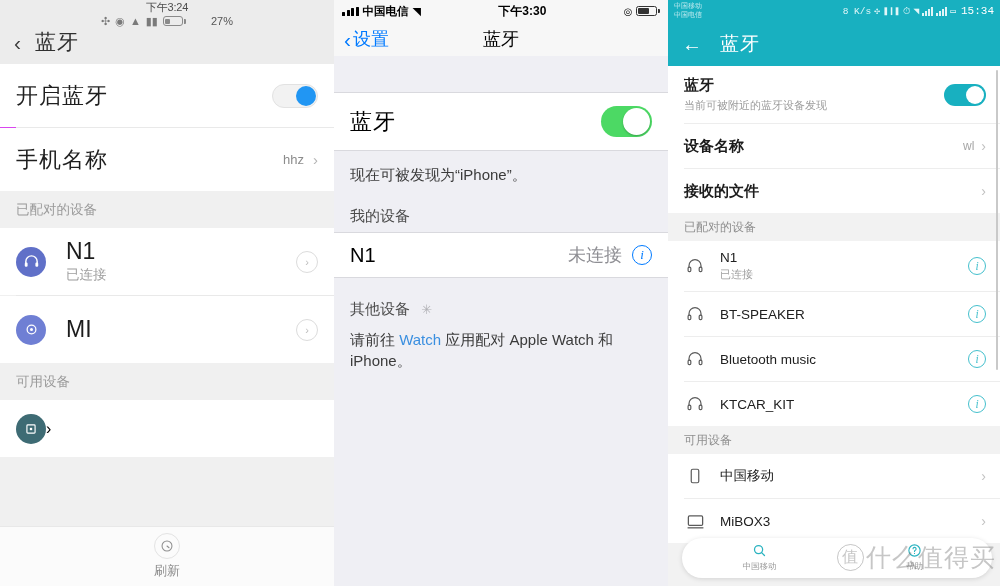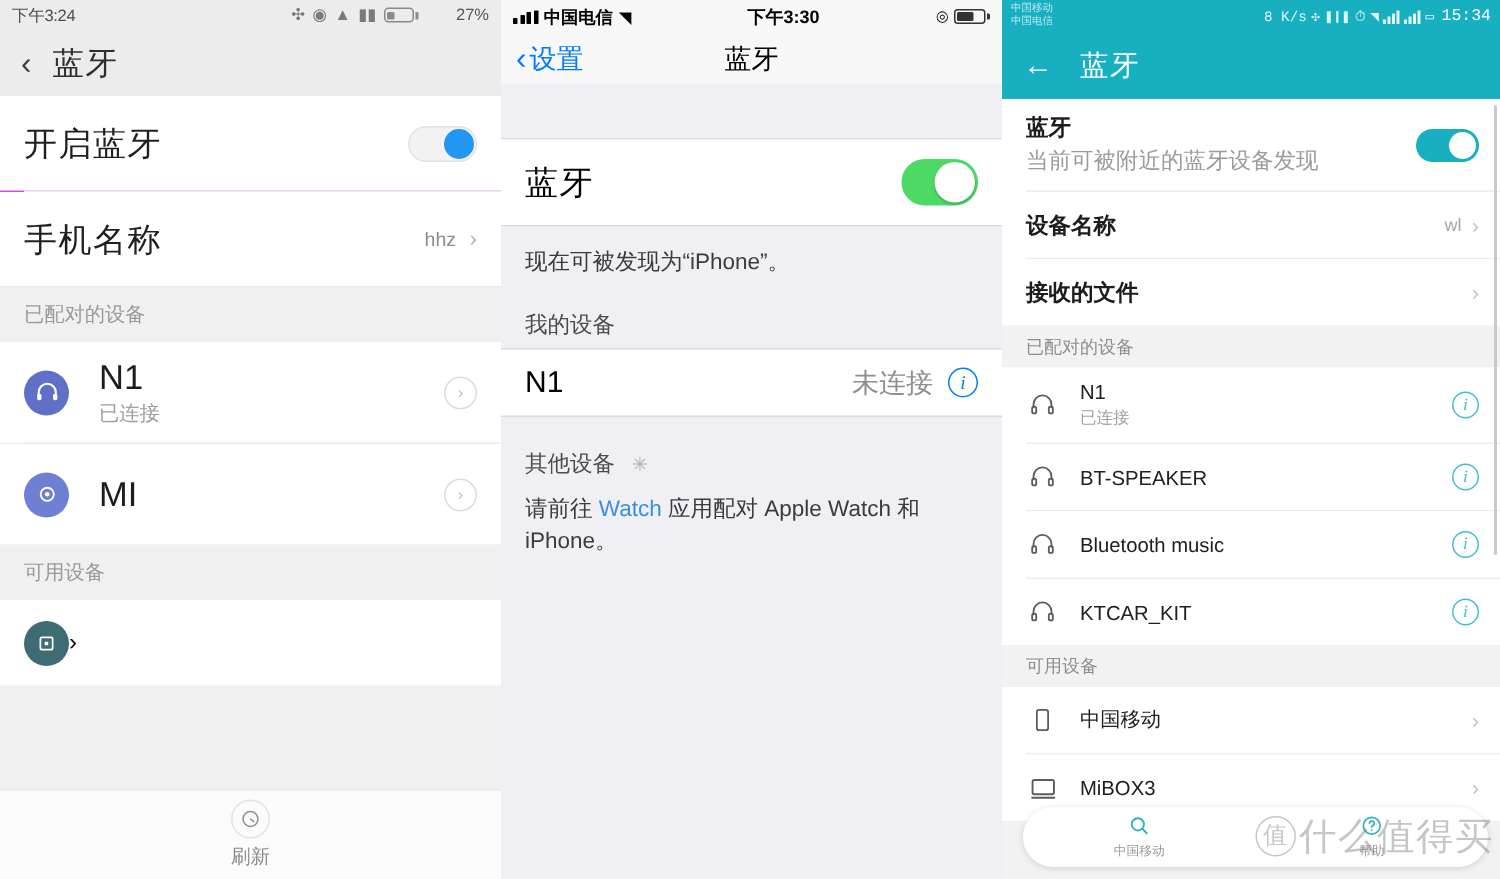--- a/index.html
+++ b/index.html
@@ -15,7 +15,7 @@
   .p1 { width: 334px; height: 586px; background: #f0f0f0; position: relative; overflow: hidden; }
   .p1-status {
     height: 20px; background: #ececec; display: flex; align-items: center;
-    justify-content: space-between; padding: 0 8px; color: #4a4a4a; font-size: 11px;
+    justify-content: space-between; padding: 0 8px; color: #4a4a4a; font-size: 11px; flex-direction: column;
   }
   .p1-status .left { font-size: 11px; color: #4d4d4d; letter-spacing: -0.2px; }
   .p1-status .right { display: flex; align-items: center; gap: 5px; }

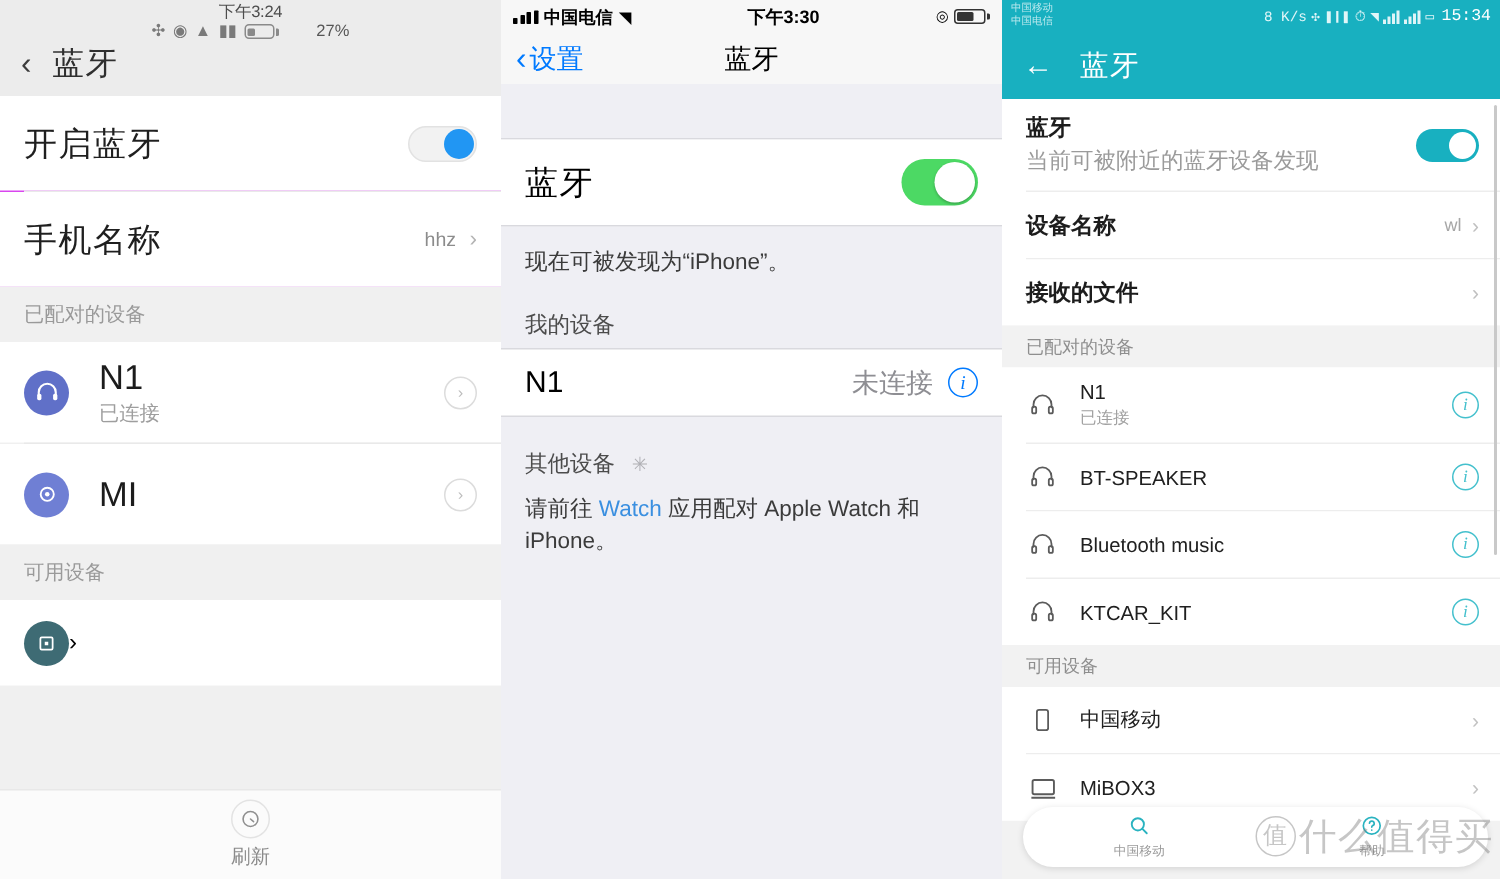--- a/index.html
+++ b/index.html
@@ -130,7 +130,7 @@
   .p3-card { background: #fff; }
   .p3-main { display: flex; align-items: center; padding: 10px 14px 10px 16px; min-height: 54px; }
   .p3-main .tx .t1 { font-size: 15px; color: #1d1d1d; font-weight: bold; }
-  .p3-main .tx .t2 { font-size: 15px; color: #9b9b9b; margin-top: 3px; }
+  .p3-main .tx .t2 { font-size: 11px; color: #9b9b9b; margin-top: 3px; }
   .e-toggle { margin-left: auto; width: 42px; height: 22px; border-radius: 11px; background: #18b0c0;
     position: relative; flex: none; }
   .e-toggle .k { position: absolute; right: 2px; top: 2px; width: 18px; height: 18px;

